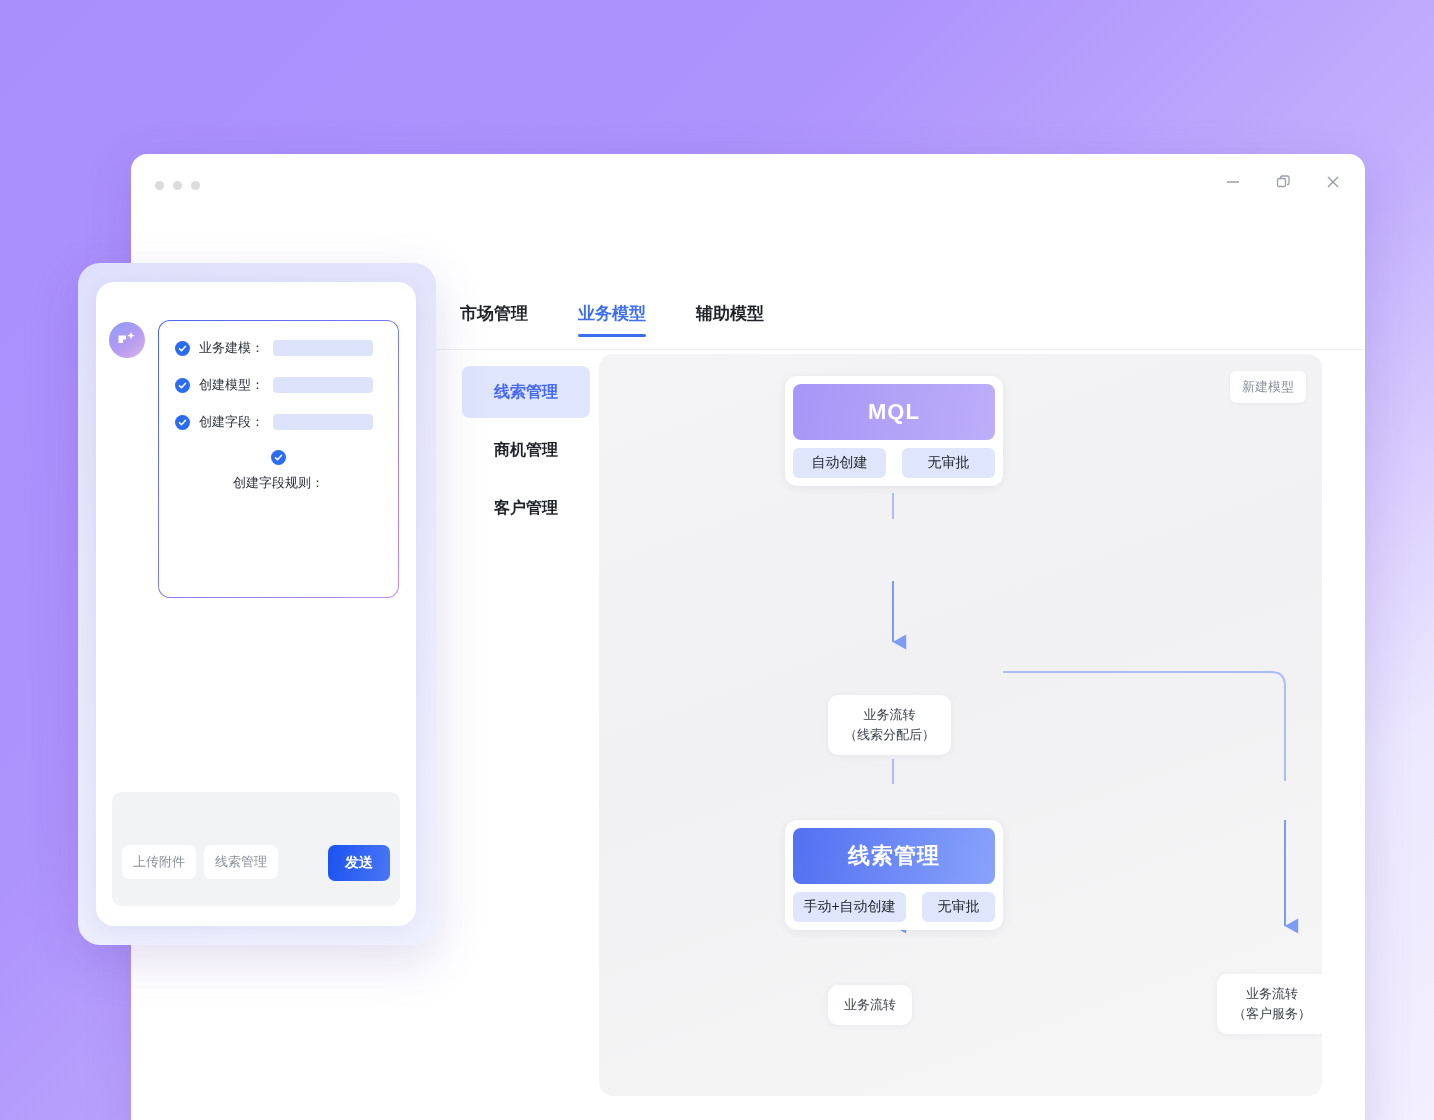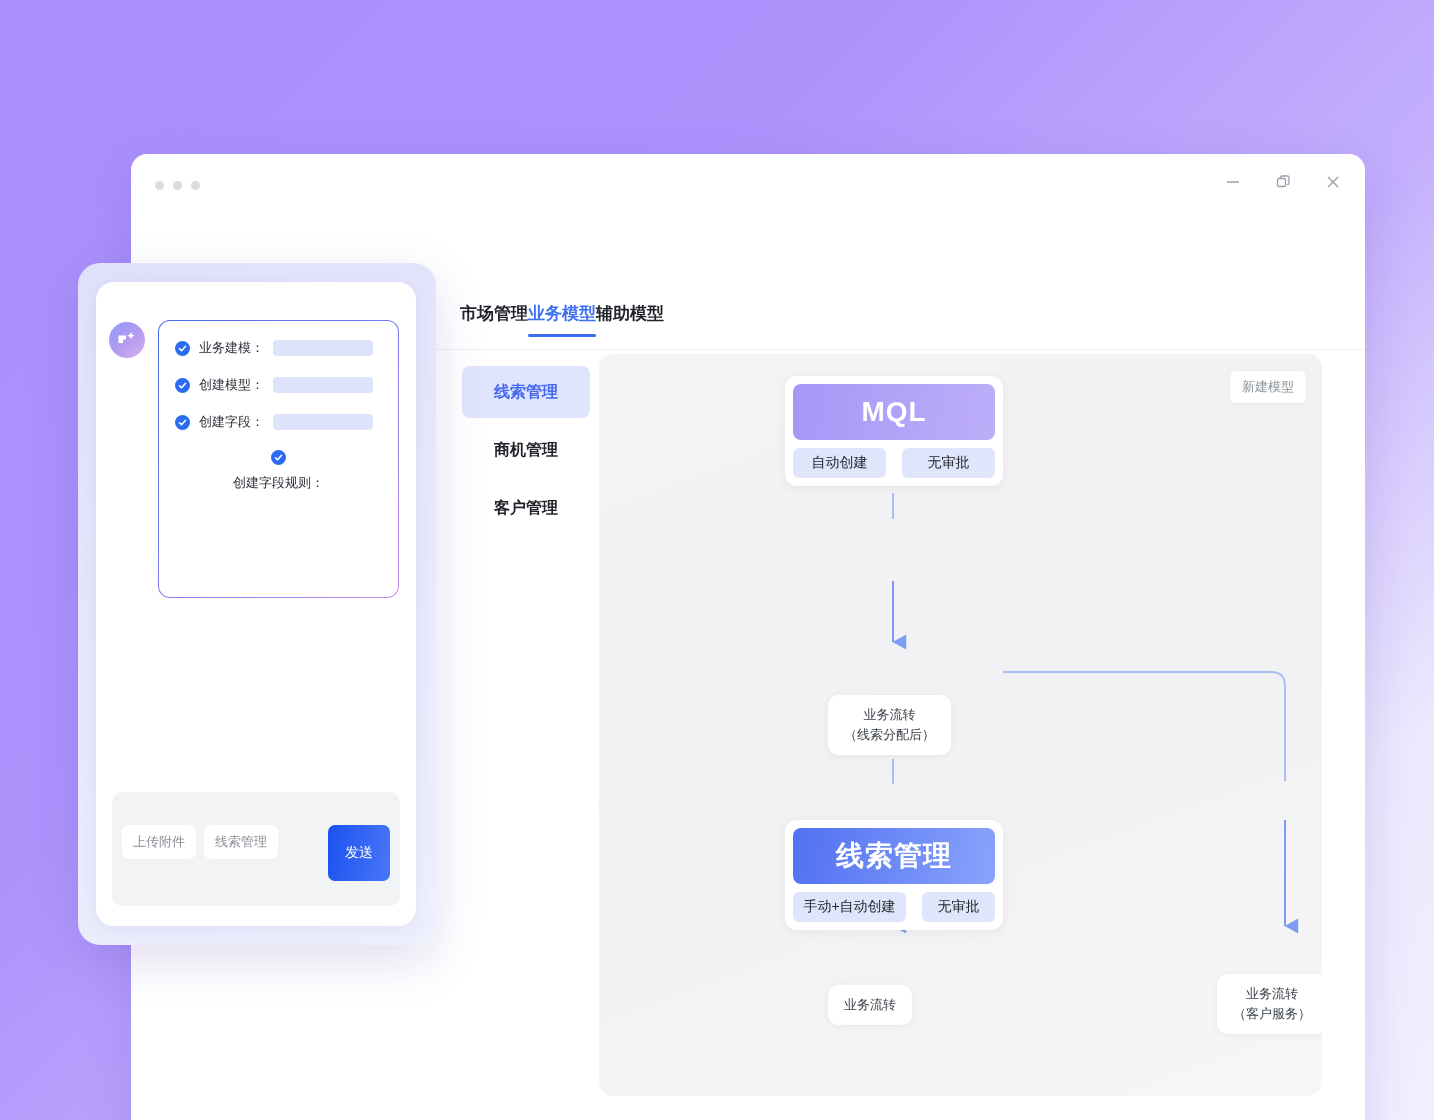--- a/index.html
+++ b/index.html
@@ -62,7 +62,7 @@
   }
   .sectiontabs {
     position: absolute; left: 329px; top: 10px;
-    display: flex; align-items: flex-end;
+    display: flex; gap: 50px; align-items: flex-end;
   }
   .sectab {
     font-size: 17px; color: #1f2329; font-weight: 700;

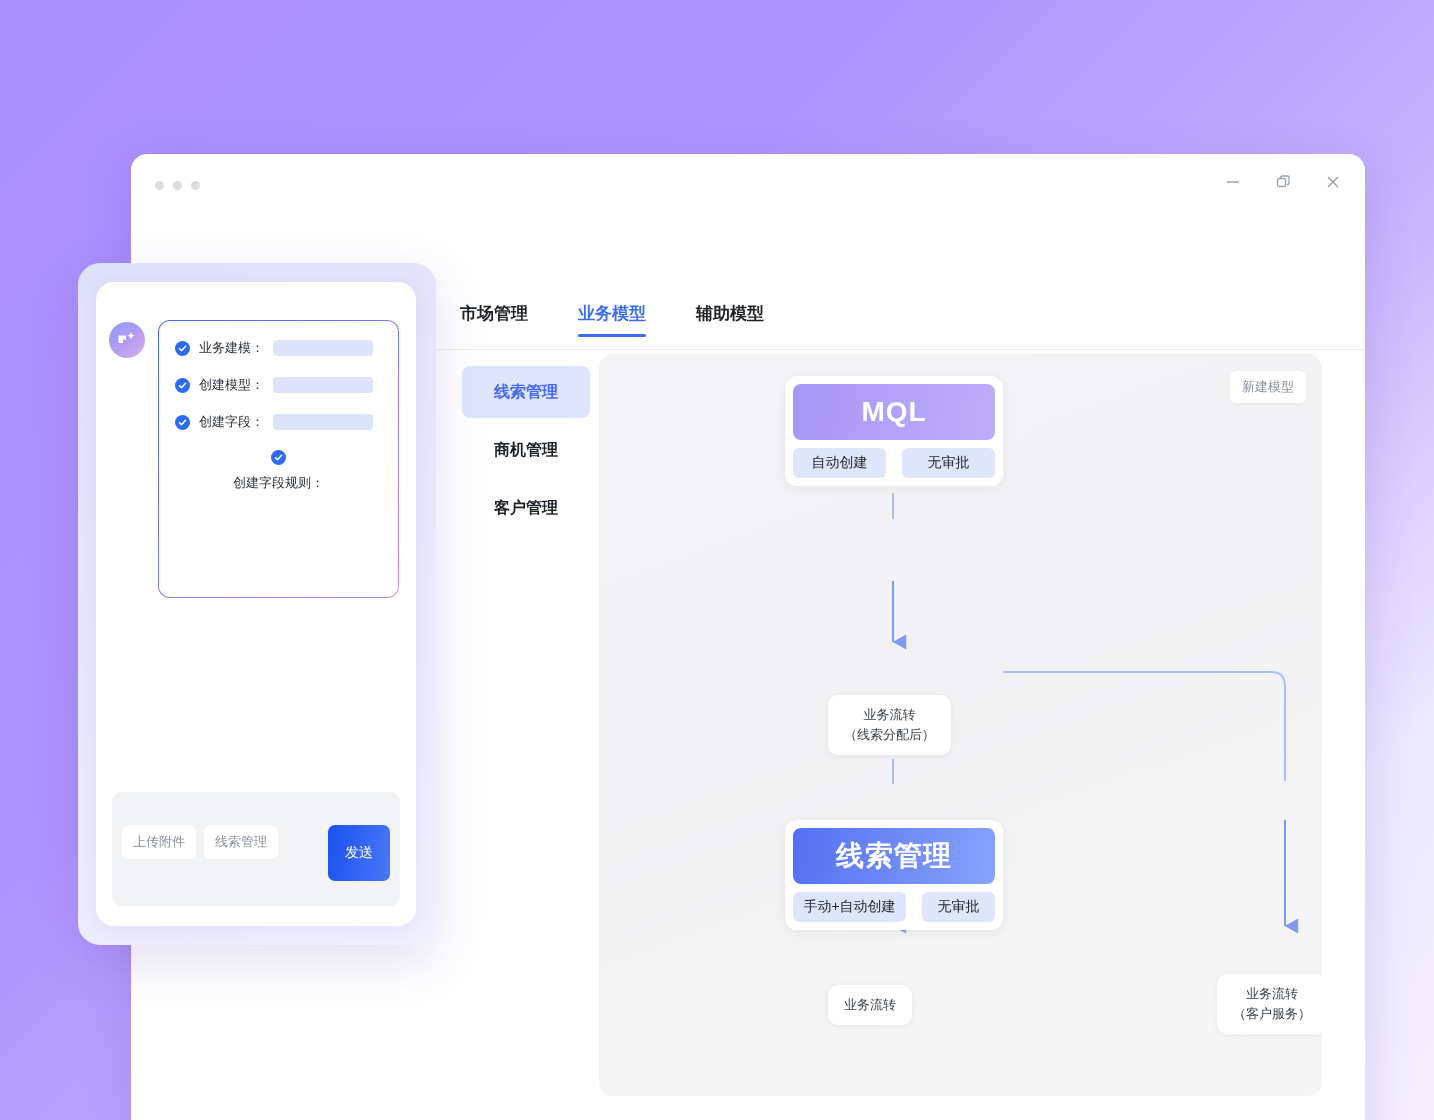--- a/index.html
+++ b/index.html
@@ -108,7 +108,7 @@
   .node-head {
     border-radius: 8px; height: 56px;
     display: flex; align-items: center; justify-content: center;
-    color: #fff; font-size: 28px; font-weight: 700; letter-spacing: 1px;
+    color: #fff; font-size: 22px; font-weight: 700; letter-spacing: 1px;
   }
   .node-head.purple { background: linear-gradient(100deg, #a796f6 0%, #bdaef9 100%); }
   .node-head.blue   { background: linear-gradient(100deg, #5270f2 0%, #89a3fb 100%); }

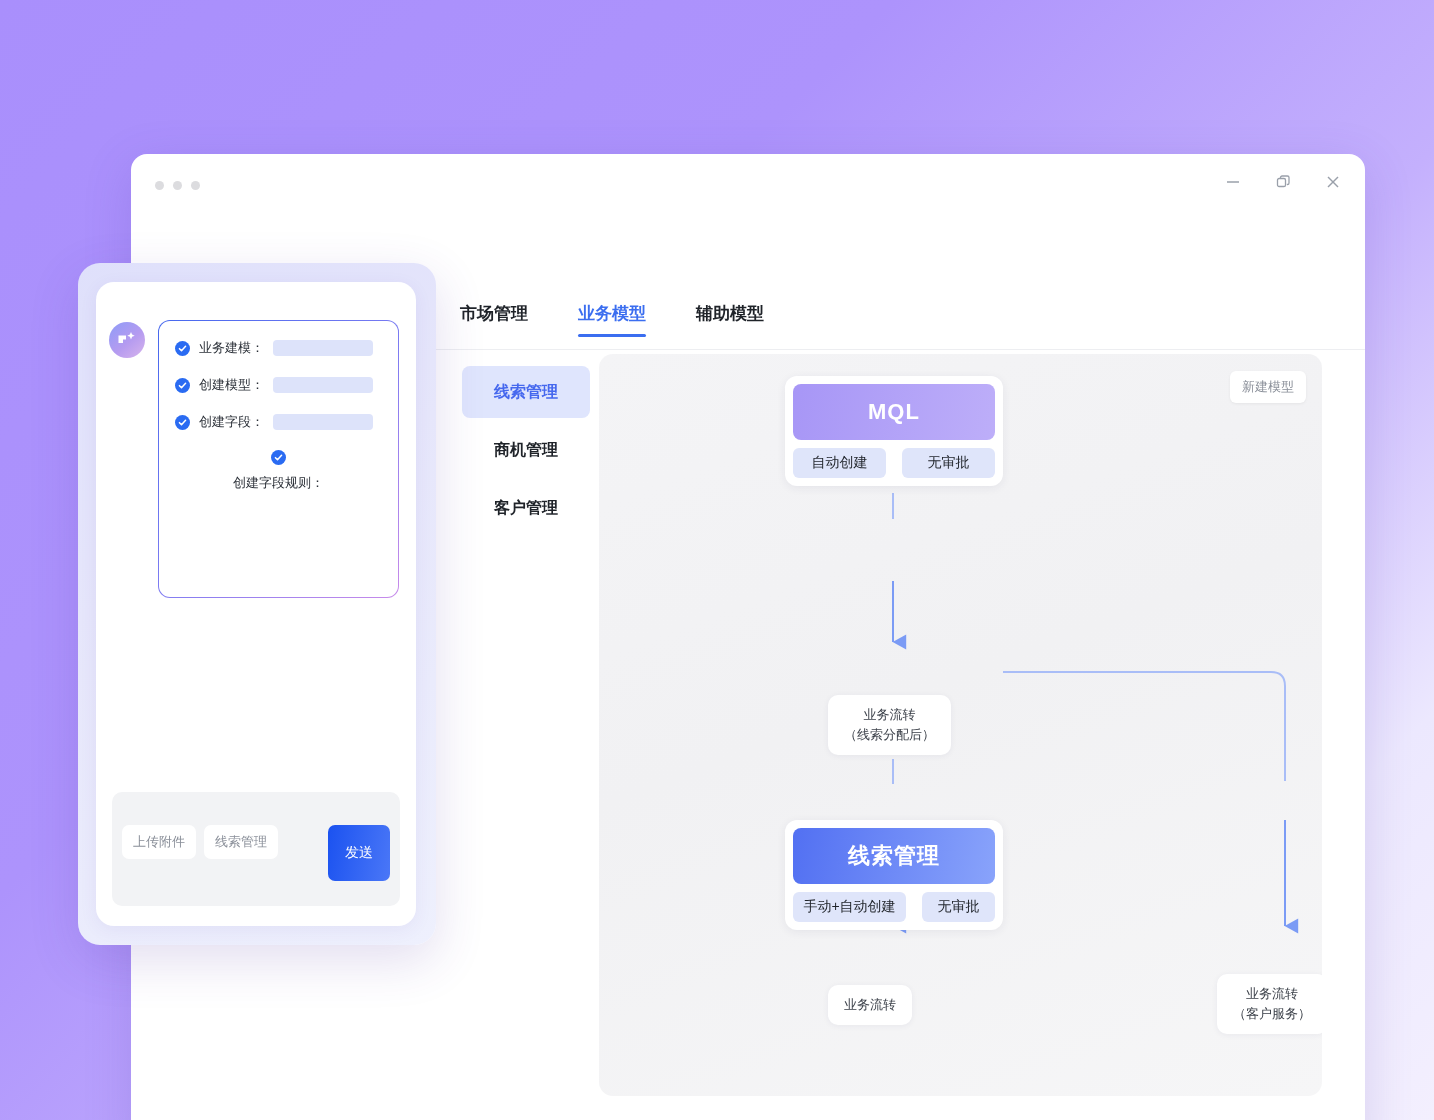--- a/index.html
+++ b/index.html
@@ -181,8 +181,8 @@
   .sendbtn {
     margin-left: auto;
     background: linear-gradient(100deg, #1b52f0 0%, #4a77f7 100%);
-    color: #fff; border-radius: 7px; padding: 19px 17px;
-    font-size: 14px; font-weight: 400; cursor: pointer; white-space: nowrap;
+    color: #fff; border-radius: 7px; padding: 9px 17px;
+    font-size: 14px; font-weight: 700; cursor: pointer; white-space: nowrap;
   }
 </style>
 </head>

